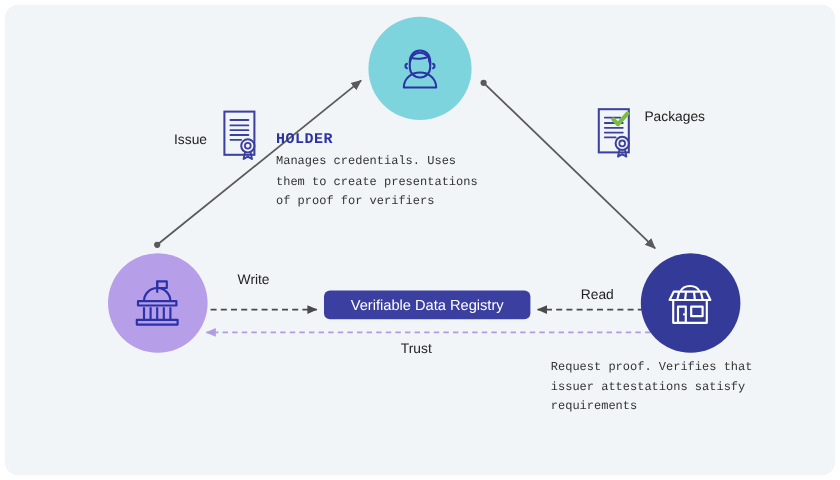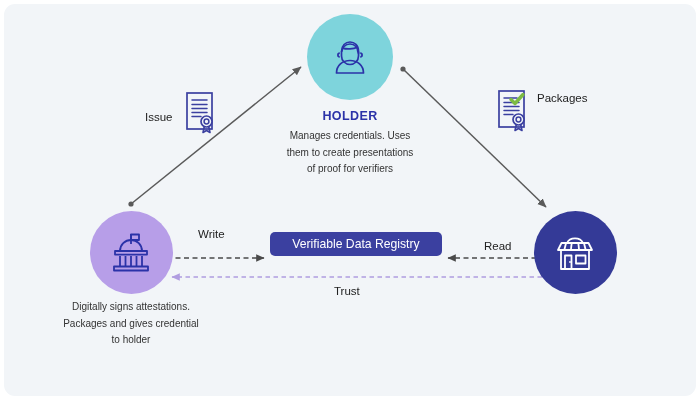--- a/index.html
+++ b/index.html
@@ -32,7 +32,7 @@
   }
   .node {
     position: absolute;
-    text-align: center;
+    font-family: Liberation Mono, monospace;
   }
   .circle {
     border-radius: 50%;

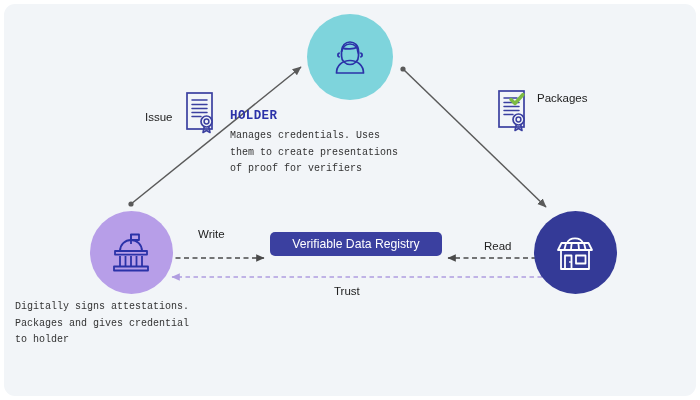--- a/index.html
+++ b/index.html
@@ -91,7 +91,7 @@
   .registry {
     position: absolute;
     left: 266px;
-    top: 228px;
+    top: 238px;
     width: 172px;
     height: 24px;
     background: #3b40a0;

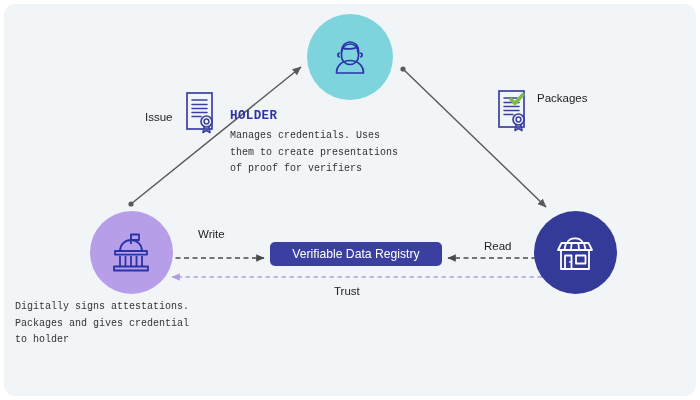--- a/index.html
+++ b/index.html
@@ -195,9 +195,6 @@
         </g>
       </svg>
     </div>
-    <div class="node-desc">Digitally signs attestations.
-Packages and gives credential
-to holder</div>
   </div>
 
   <div class="node" id="node-verifier">

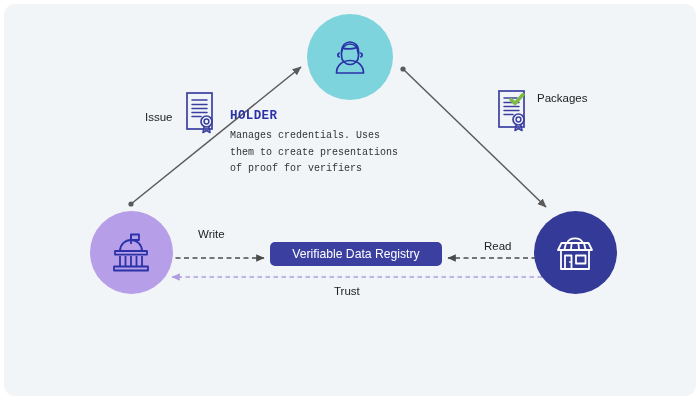--- a/index.html
+++ b/index.html
@@ -214,6 +214,9 @@
         <circle cx="18" cy="32" r="0.9" fill="#ffffff"></circle>
       </svg>
     </div>
+    <div class="node-desc">Request proof. Verifies that
+issuer attestations satisfy
+requirements</div>
   </div>
 
   <div class="registry">

